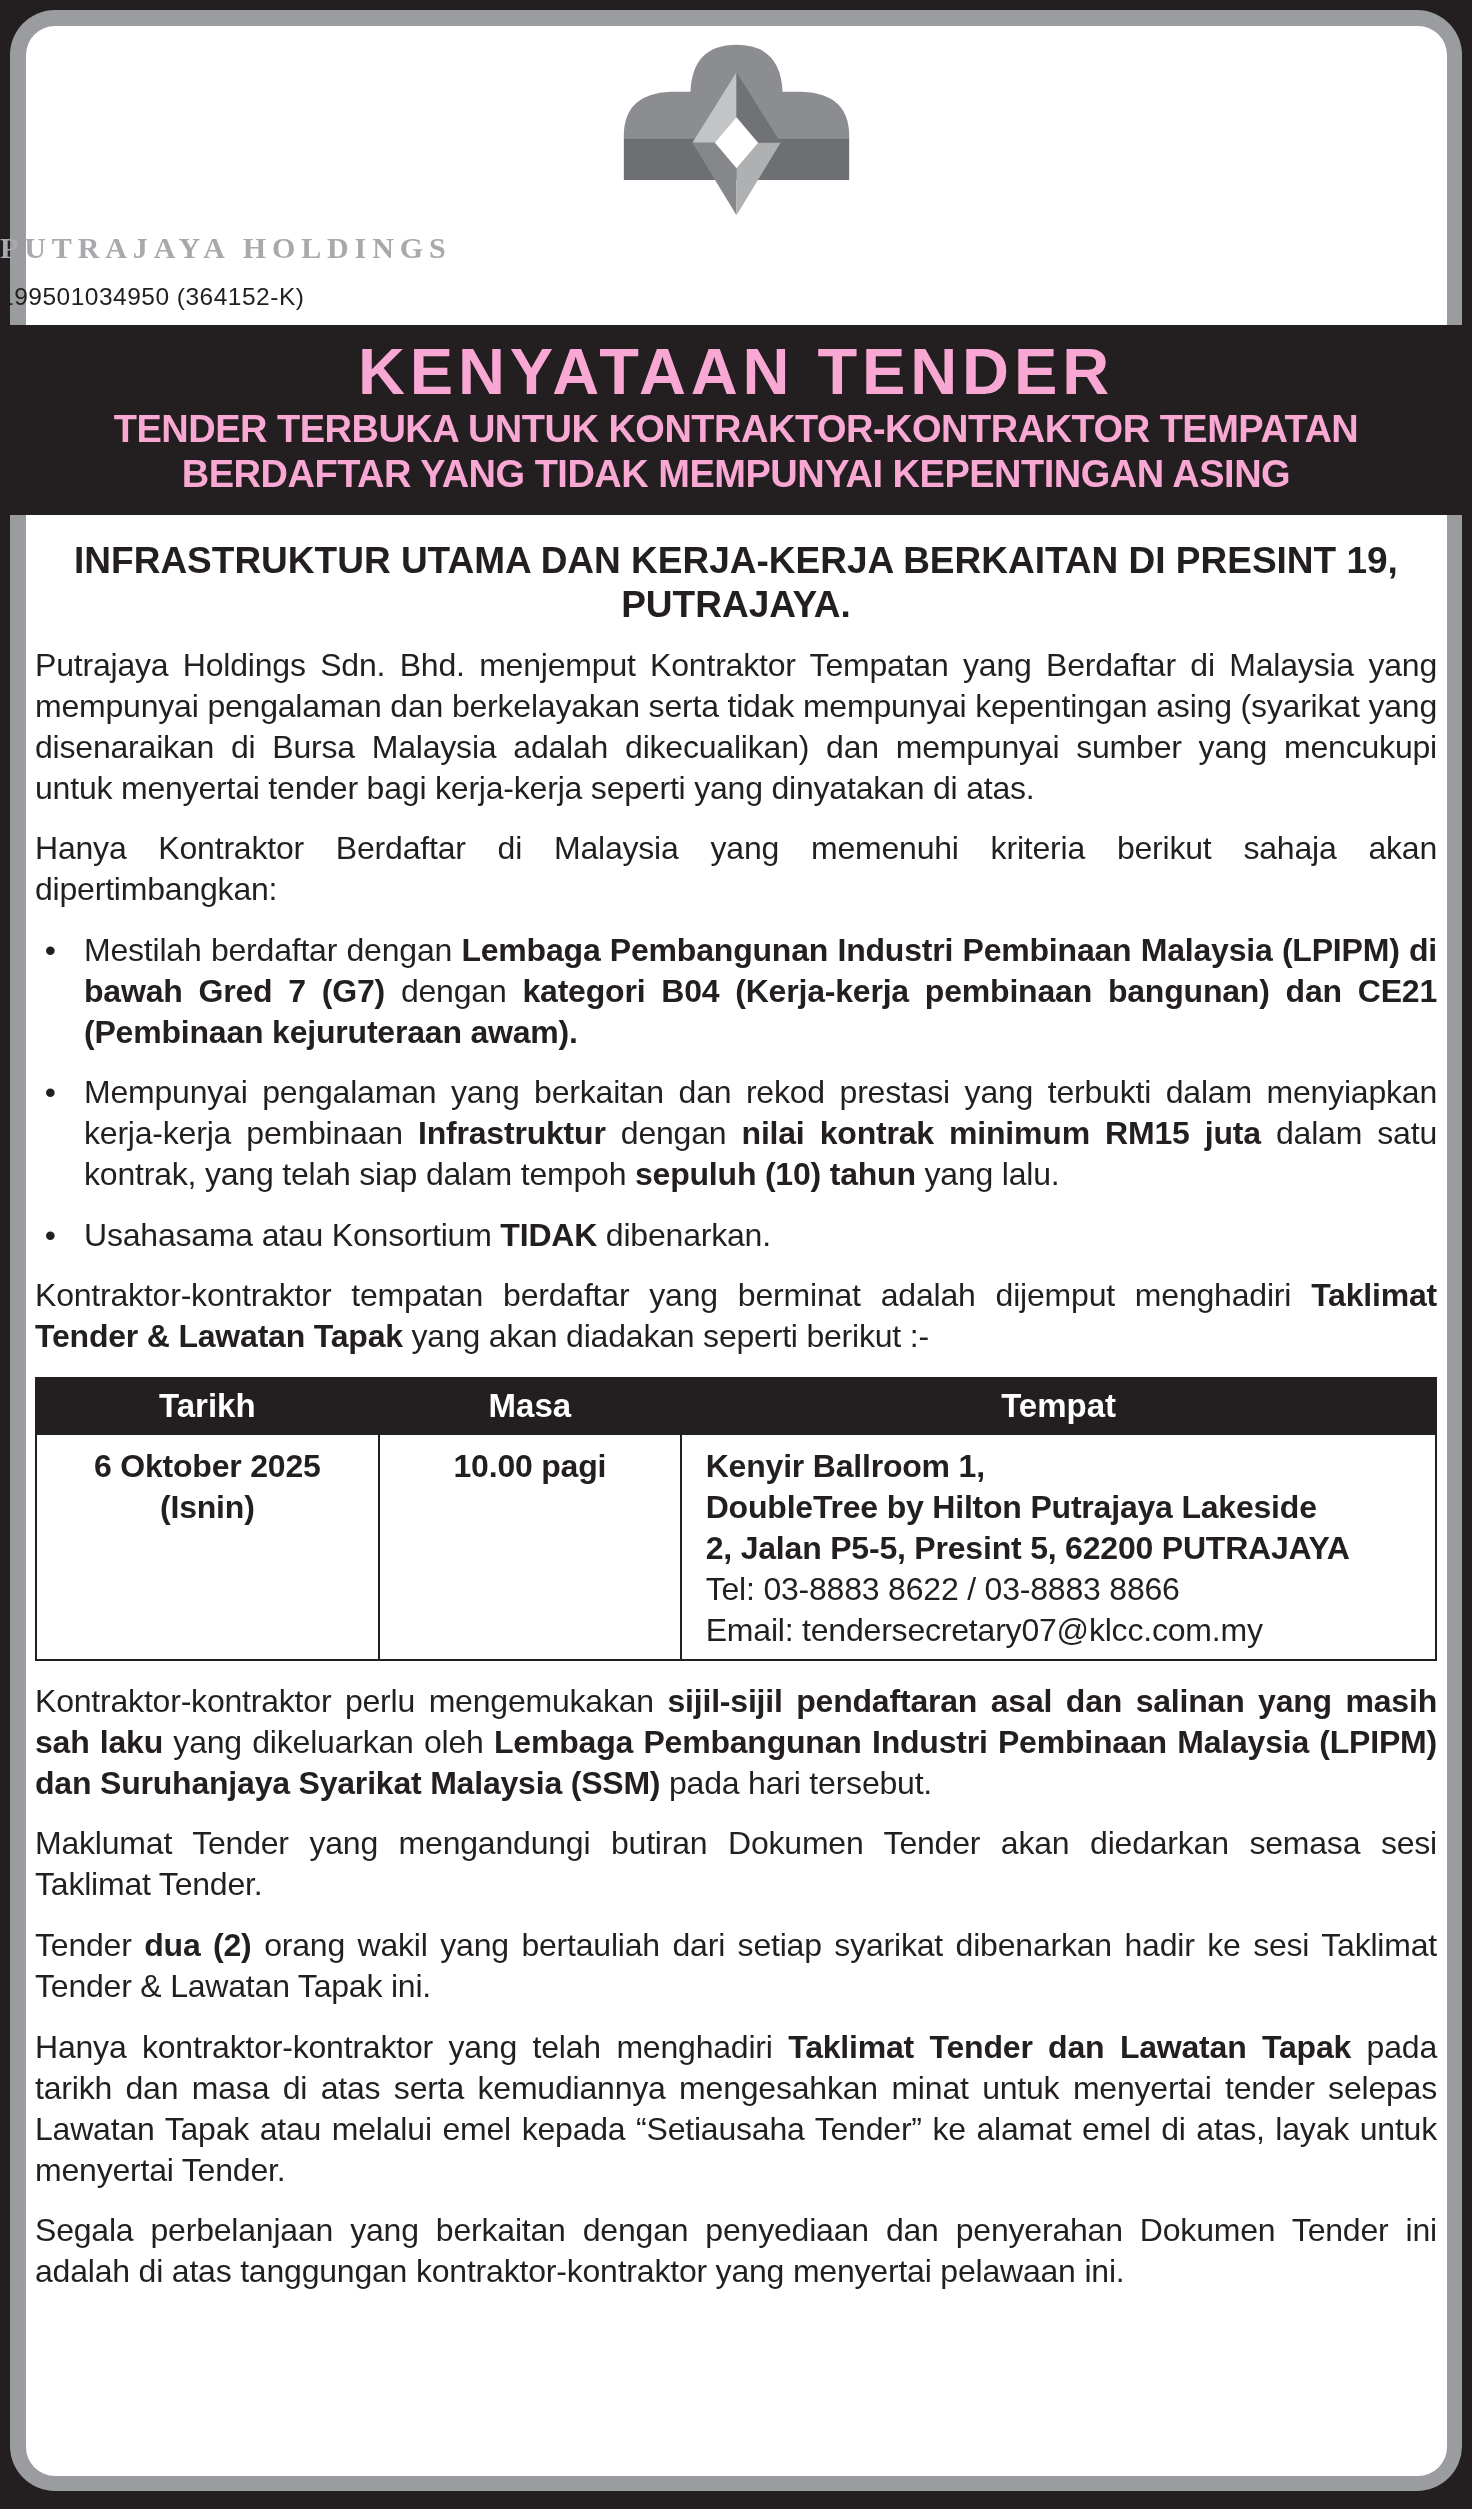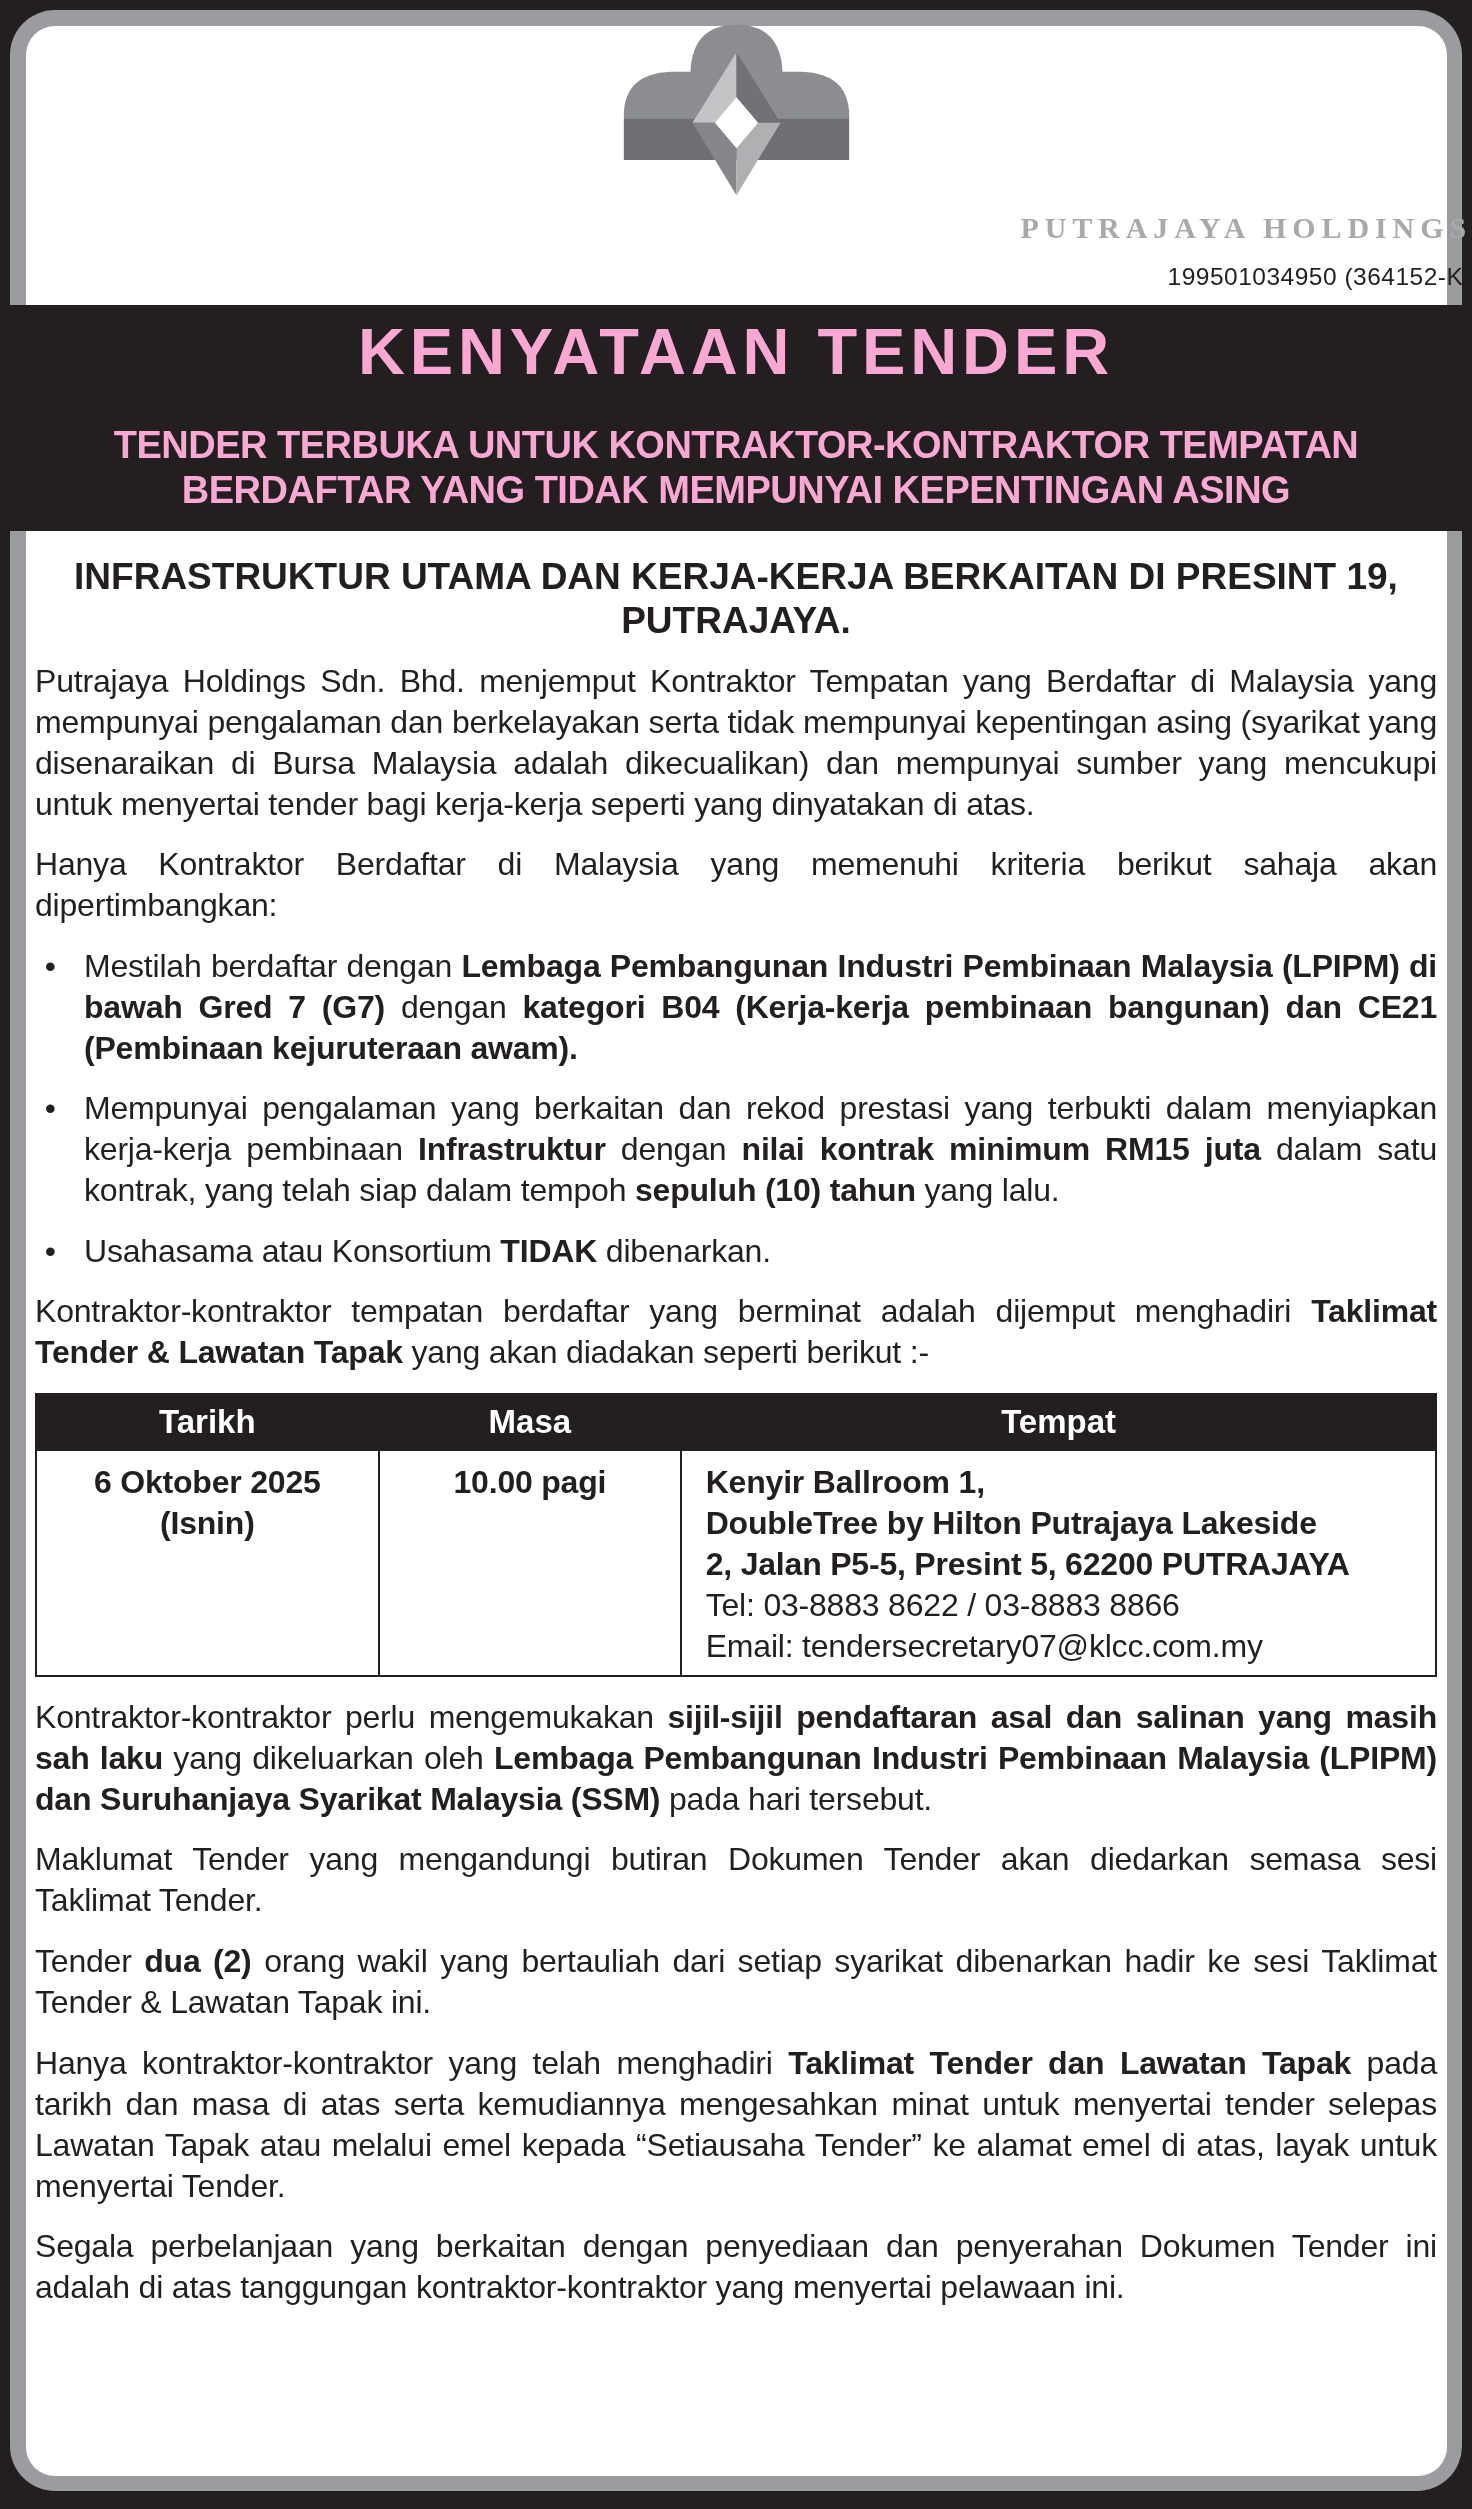--- a/index.html
+++ b/index.html
@@ -12,7 +12,7 @@
   .content{position:absolute;left:0;top:0;width:100%;height:100%;}
 
   
-  .logo-block{padding-top:13px;text-align:right;}
+  .logo-block{padding-top:33px;text-align:left;}
   .logo-mark{width:227px;height:196px;display:block;margin:0 auto;}
   .logo-name{font-family:"Liberation Serif",serif;font-weight:bold;font-size:30px;
              letter-spacing:5.9px;color:#a7a9ac;margin-top:2px;}

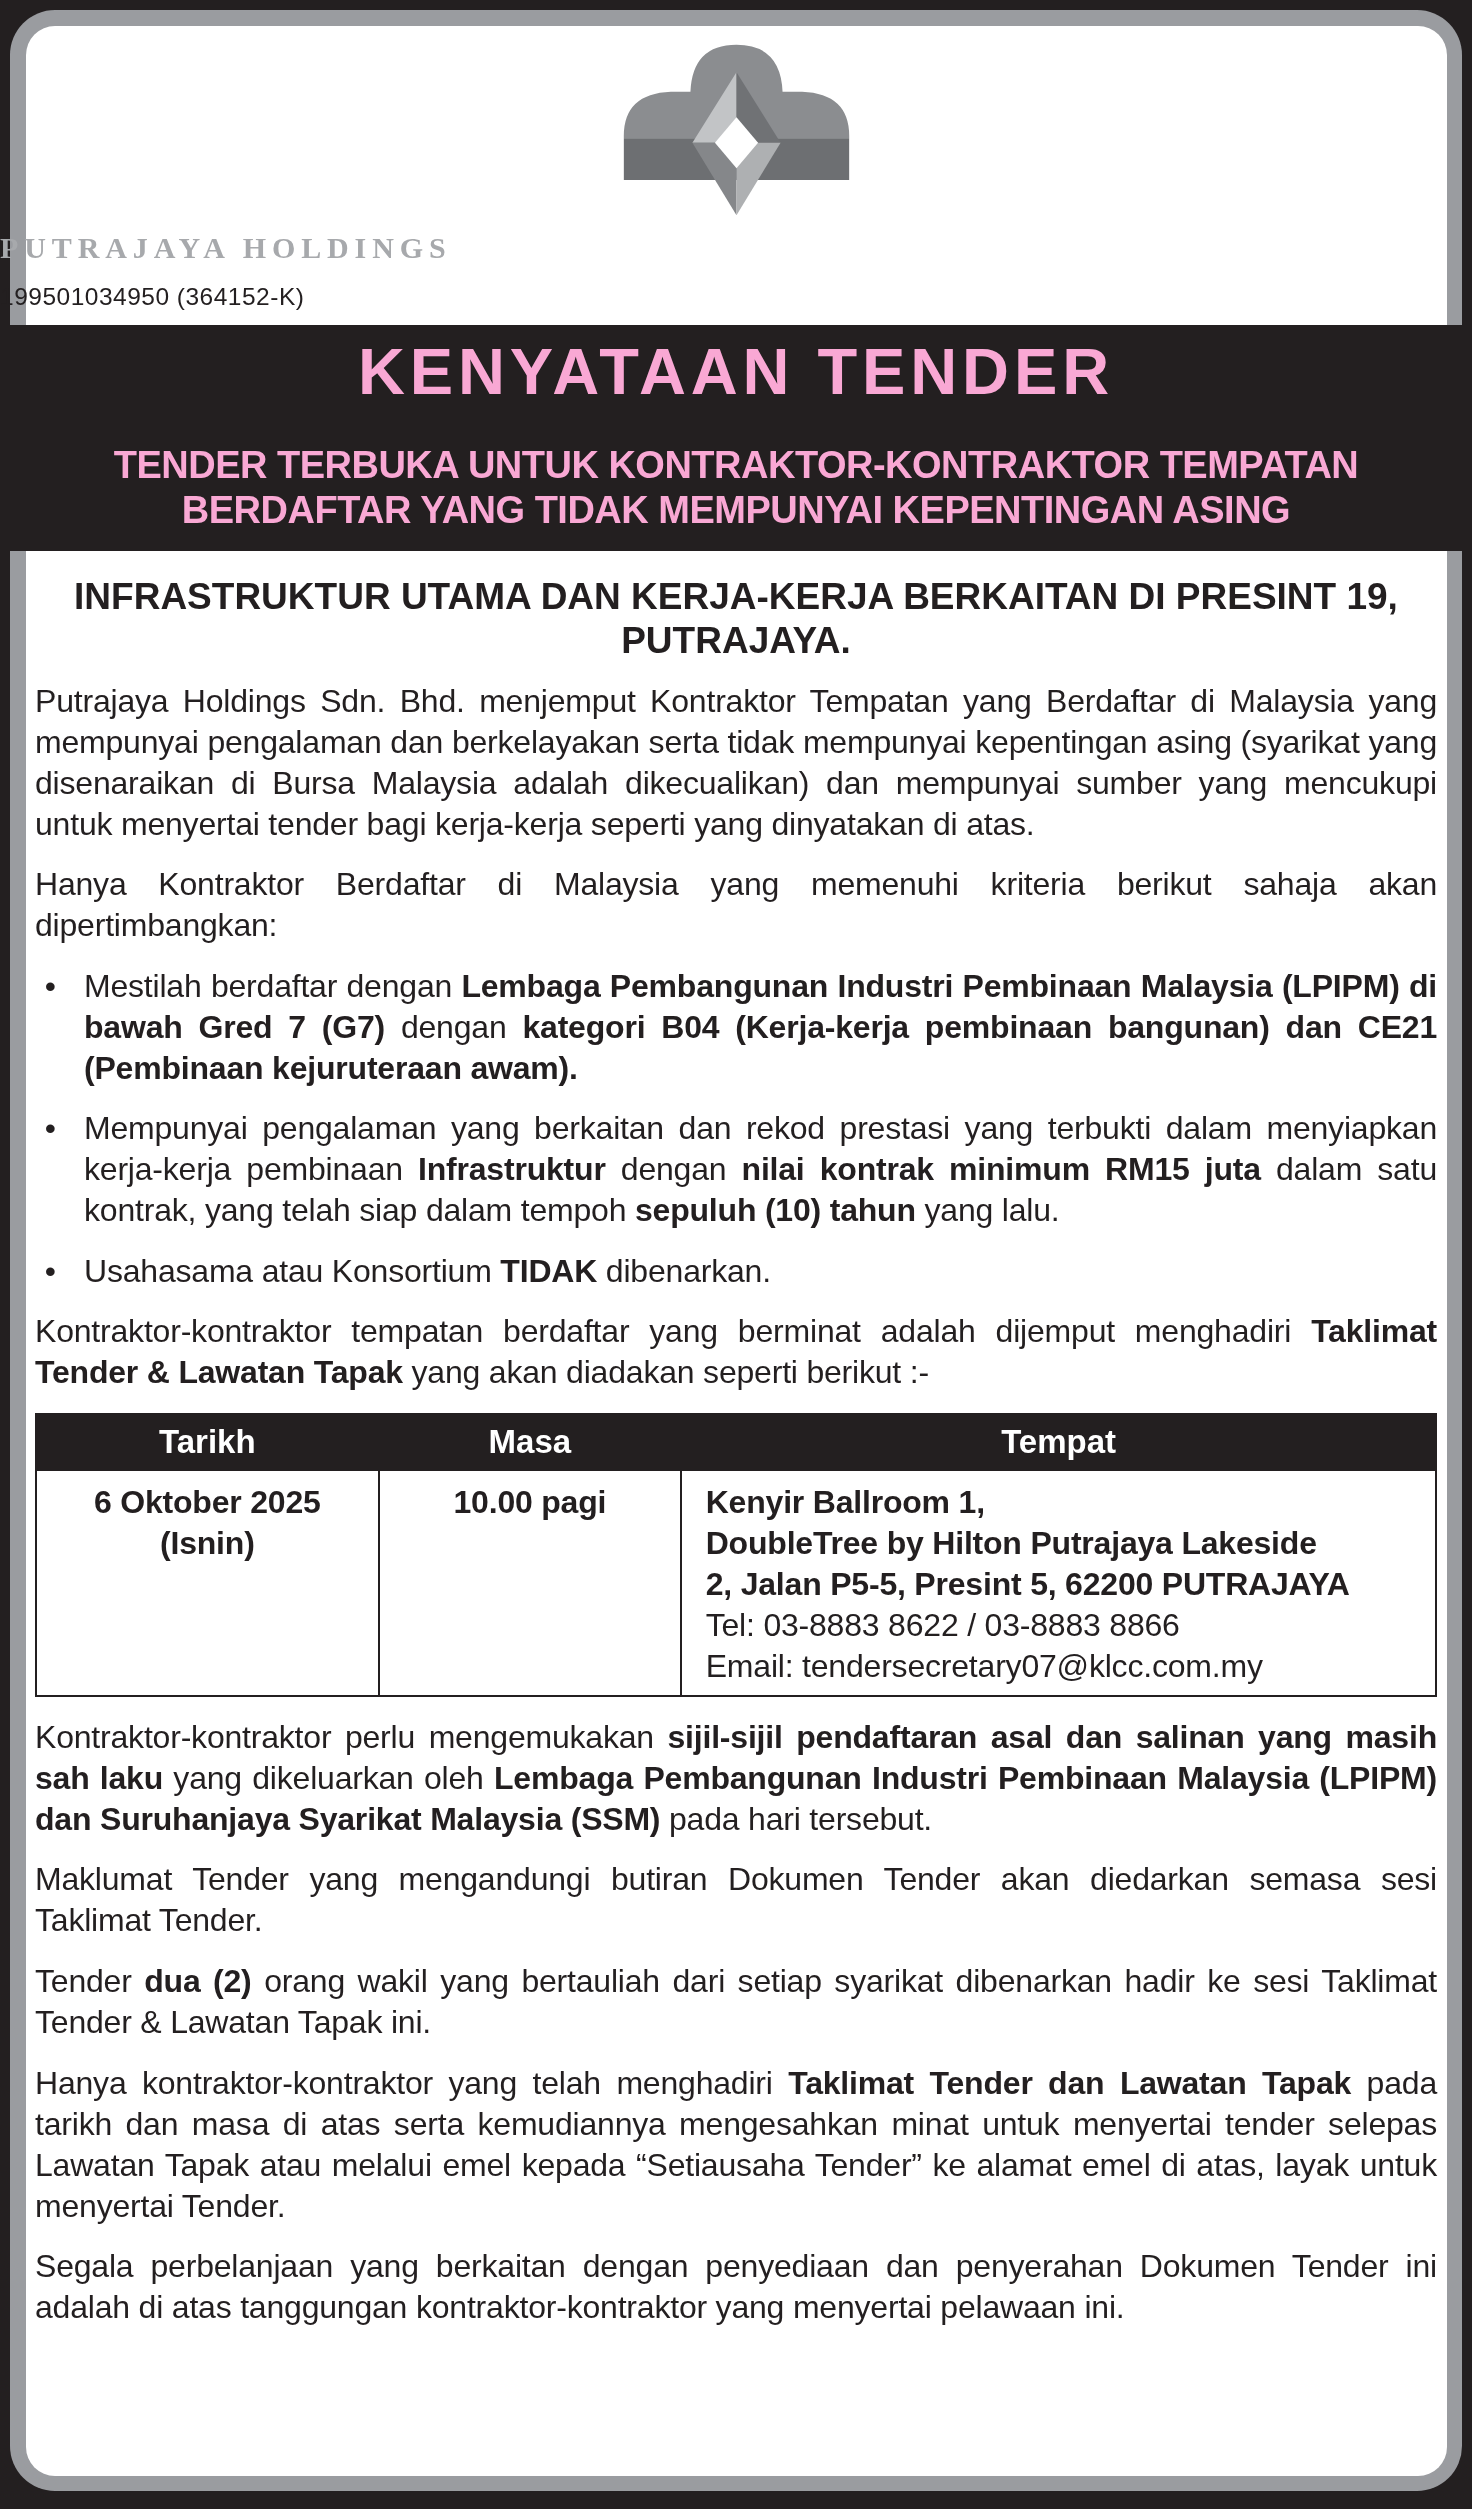--- a/index.html
+++ b/index.html
@@ -22,7 +22,7 @@
   .band{margin-top:13.7px;background:#231f20;color:#f9a8d4;text-align:center;
         padding:13.7px 0 17.6px;}
   .band-title{font-size:65px;font-weight:800;letter-spacing:4.9px;line-height:1.05;}
-  .band-sub{font-size:38px;font-weight:700;line-height:1.2;letter-spacing:-0.5px;margin-top:36px;}
+  .band-sub{font-size:38px;font-weight:700;line-height:1.2;letter-spacing:-0.5px;}
   .band-sub span{display:block;}
 
   .project-title{margin:23.5px 39px 0;text-align:center;font-weight:700;

